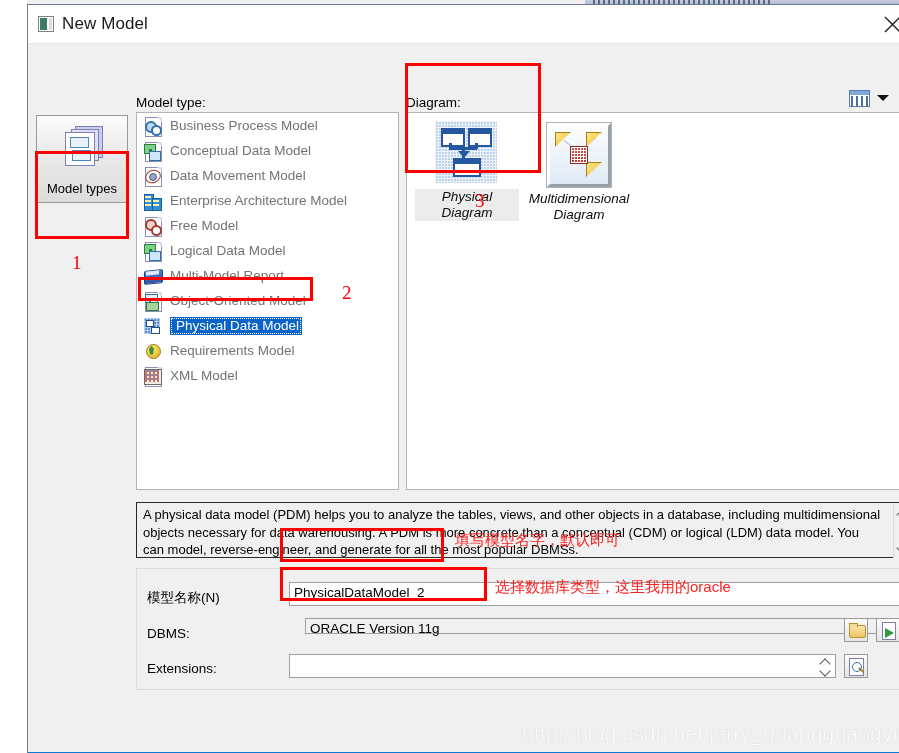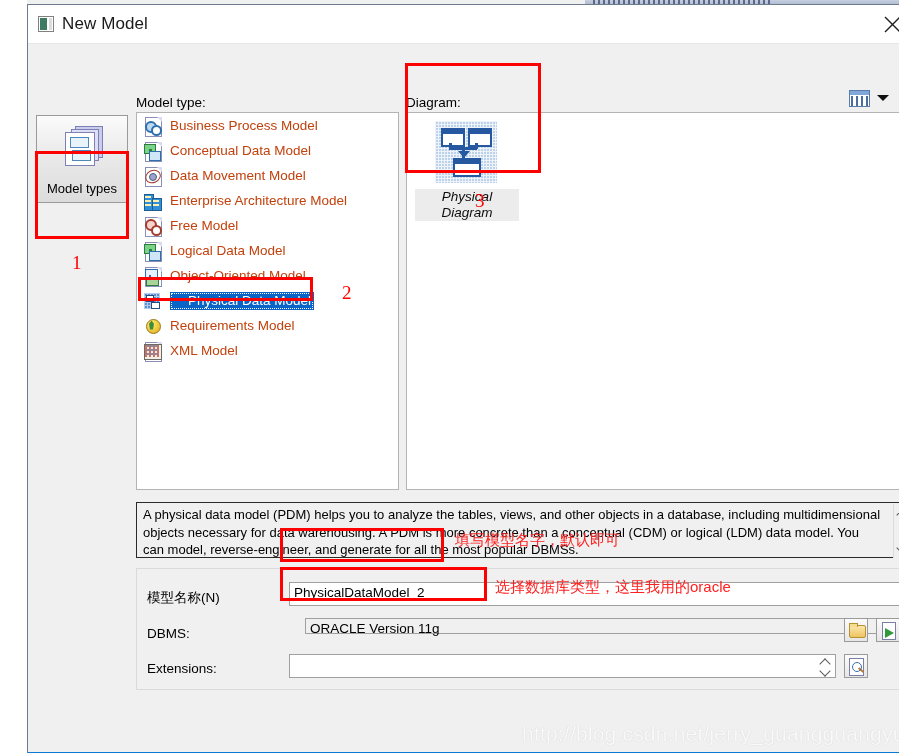--- a/index.html
+++ b/index.html
@@ -220,7 +220,7 @@
   }
   .li-label {
     font-size: 13.5px;
-    color: #c2410c;
+    color: #737373;
     margin-left: 8px;
     white-space: nowrap;
   }

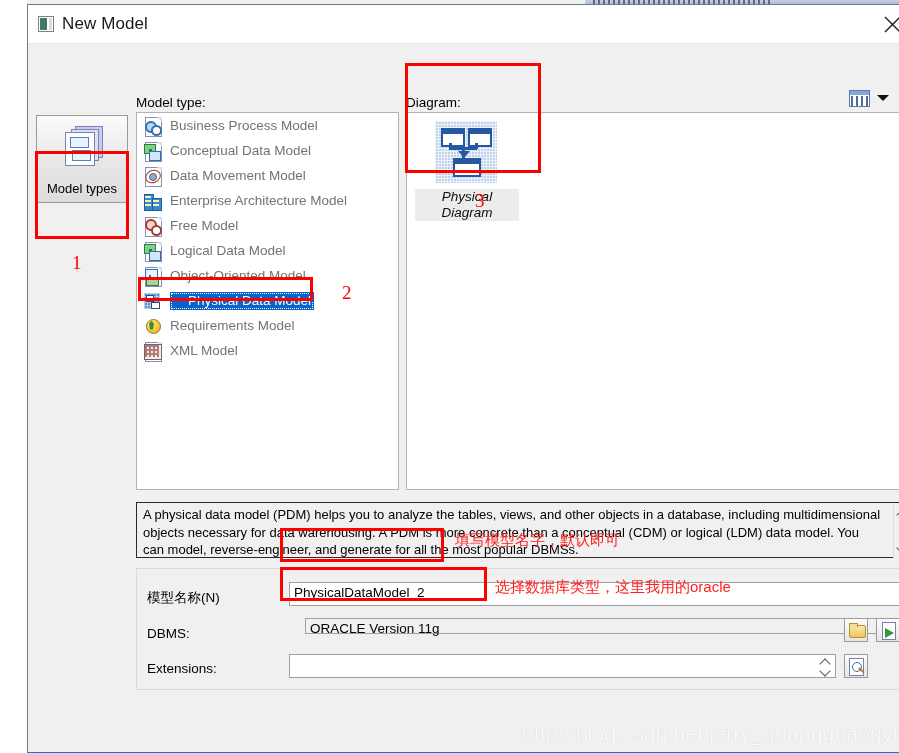--- a/index.html
+++ b/index.html
@@ -688,6 +688,26 @@
           </div>
           <span class="diag-label sel">Physical Diagram</span>
         </div>
+        <div class="diag-item" id="diag-1">
+          <div class="diag-thumb">
+            <div class="md-thumb">
+              <div class="ln l1"></div>
+                <div class="ln l2"></div>
+                <div class="ln l3"></div>
+              <div class="tri t1">
+                  <span></span>
+                </div>
+              <div class="tri t2">
+                  <span></span>
+                </div>
+              <div class="tri t3">
+                  <span></span>
+                </div>
+              <div class="cube"></div>
+            </div>
+          </div>
+          <span class="diag-label">Multidimensional Diagram</span>
+        </div>
       </div>
 
       <div class="descbox">

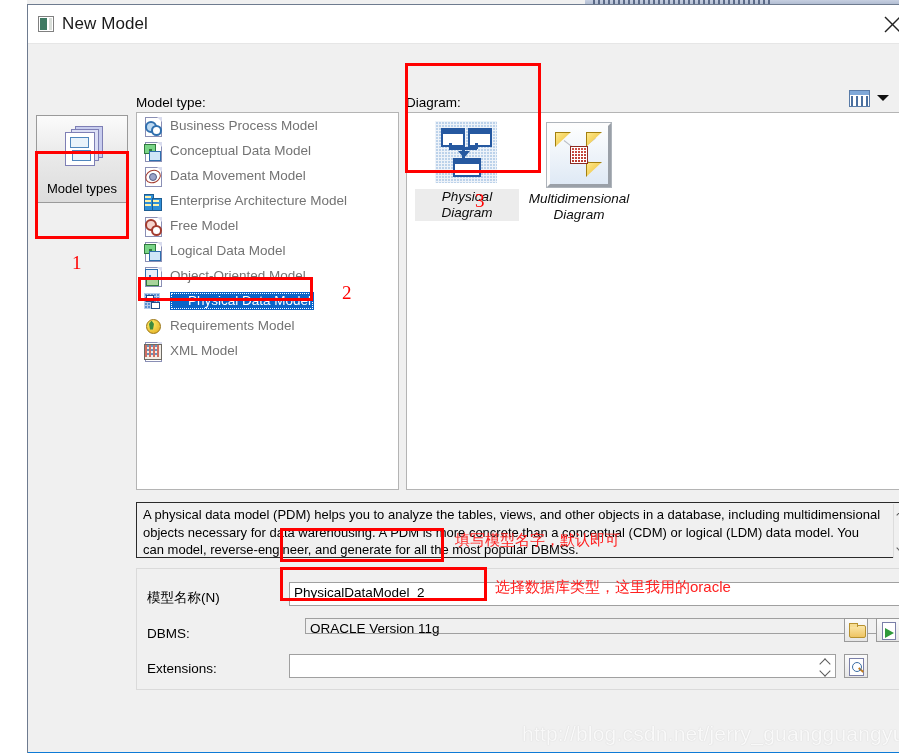--- a/index.html
+++ b/index.html
@@ -629,6 +629,13 @@
               <div class="ov r2"></div>
           </div>
           <div class="li-label">Logical Data Model</div>
+        </div>
+        <div class="li">
+          <div class="li-icon g-mmr">
+            <div class="ov book"></div>
+              <div class="ov pg"></div>
+          </div>
+          <div class="li-label">Multi-Model Report</div>
         </div>
         <div class="li">
           <div class="li-icon g-oom">

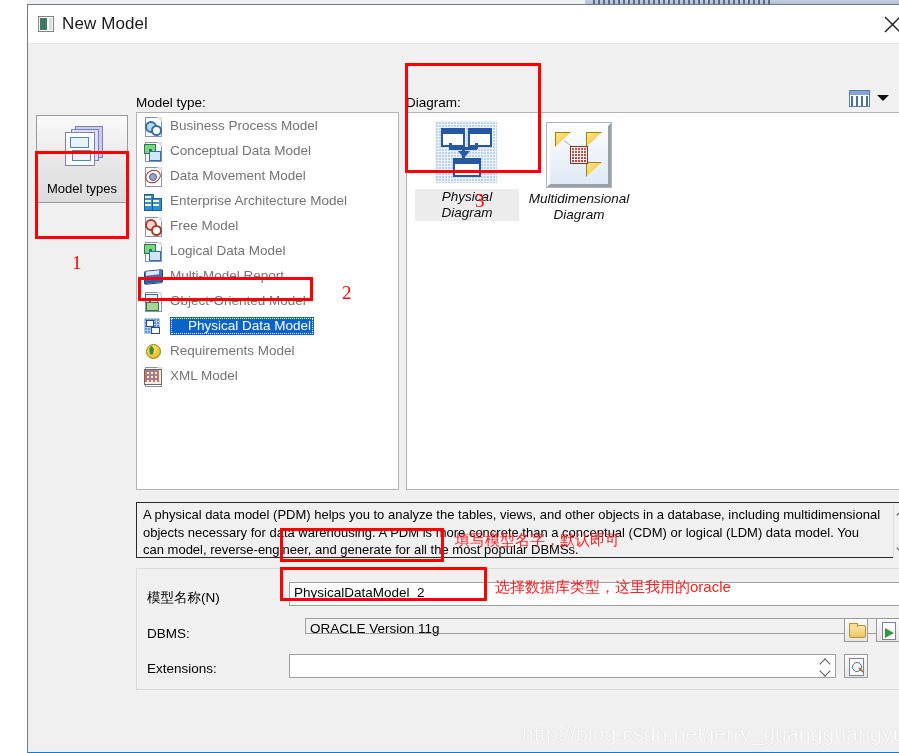--- a/index.html
+++ b/index.html
@@ -227,7 +227,7 @@
   .li.selected .li-label {
     background: #0a64c8;
     color: #ffffff;
-    padding: 1px 3px 2px 18px;
+    padding: 1px 3px 2px 6px;
     outline: 1px dotted #ffffff;
     outline-offset: -2px;
   }

